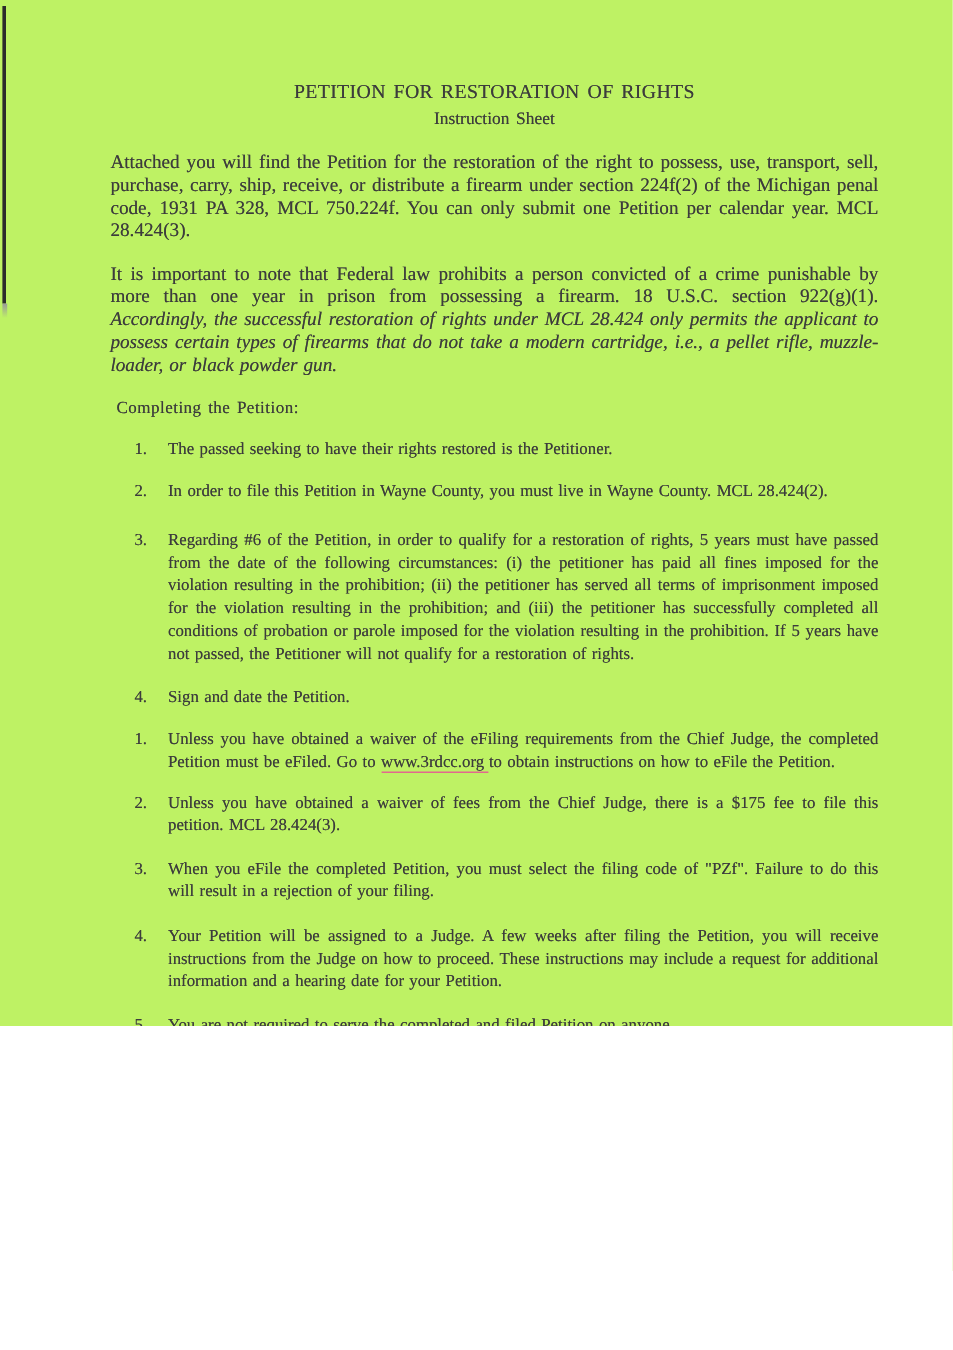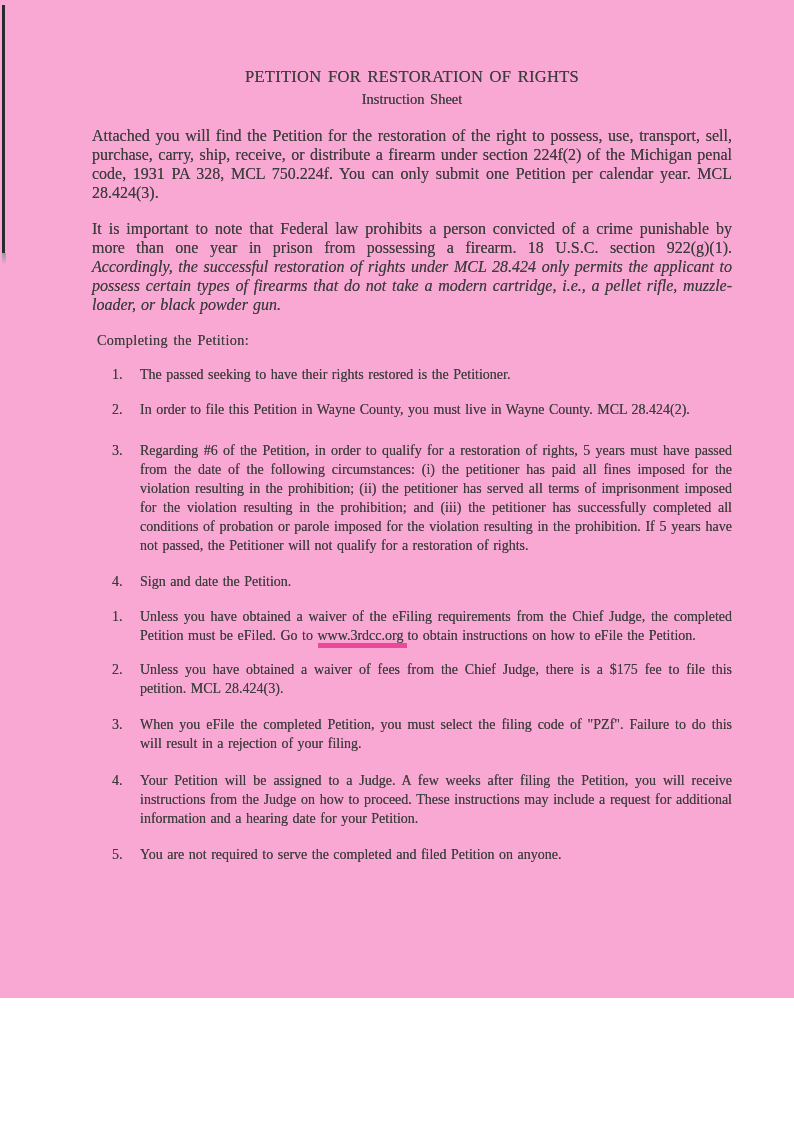--- a/index.html
+++ b/index.html
@@ -10,8 +10,8 @@
   .page {
     position: relative;
     width: 794px;
-    height: 998px;
-    background: #f9a8d4;
+    height: 855px;
+    background: #bef264;
     overflow: hidden;
     font-family: "Liberation Serif", "DejaVu Serif", serif;
     color: #3c3c3c;

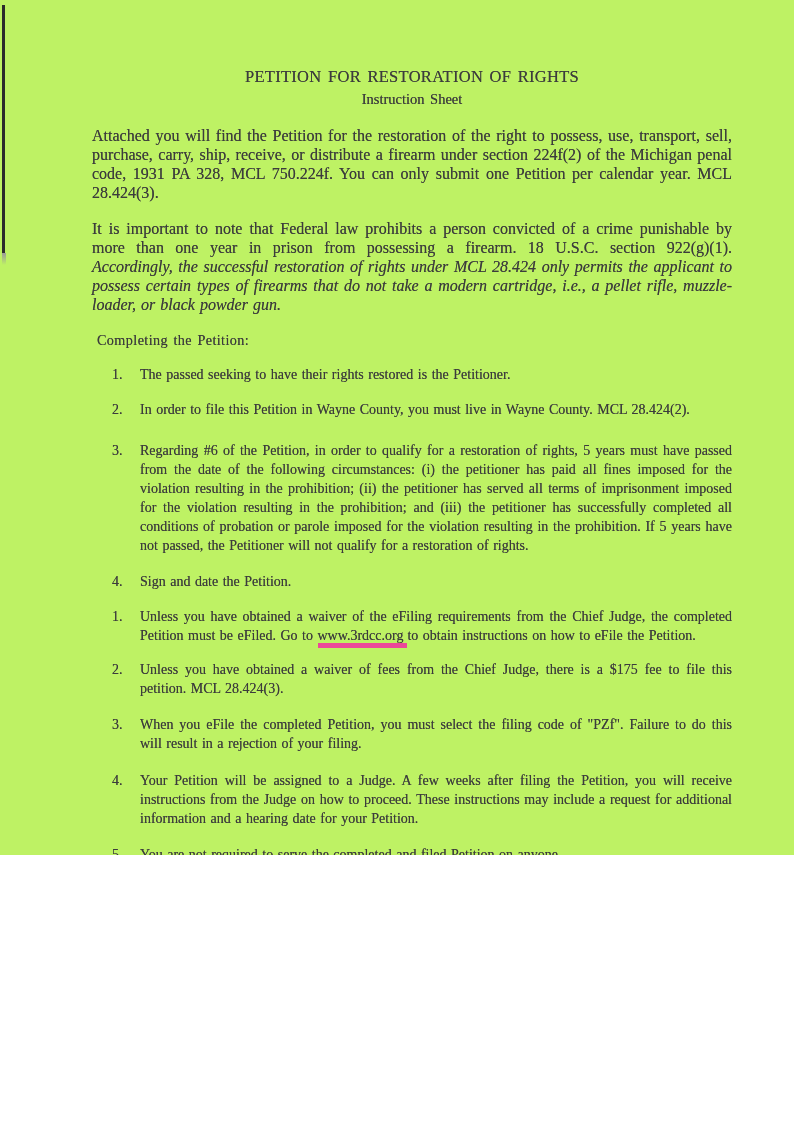--- a/index.html
+++ b/index.html
@@ -99,7 +99,7 @@
   .doc-link {
     color: inherit;
     text-decoration: none;
-    border-bottom: 5px solid #ec4899;
+    border-bottom: 1px solid #ec4899;
     padding-right: 4px;
   }
   

